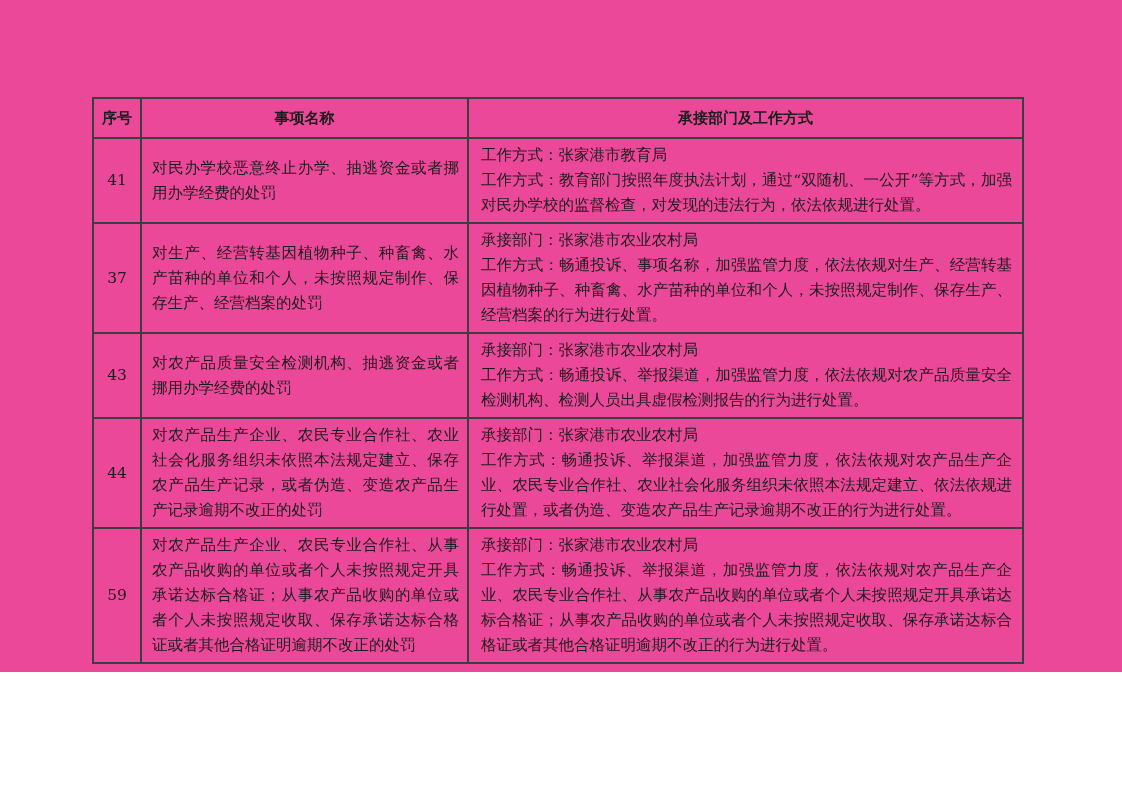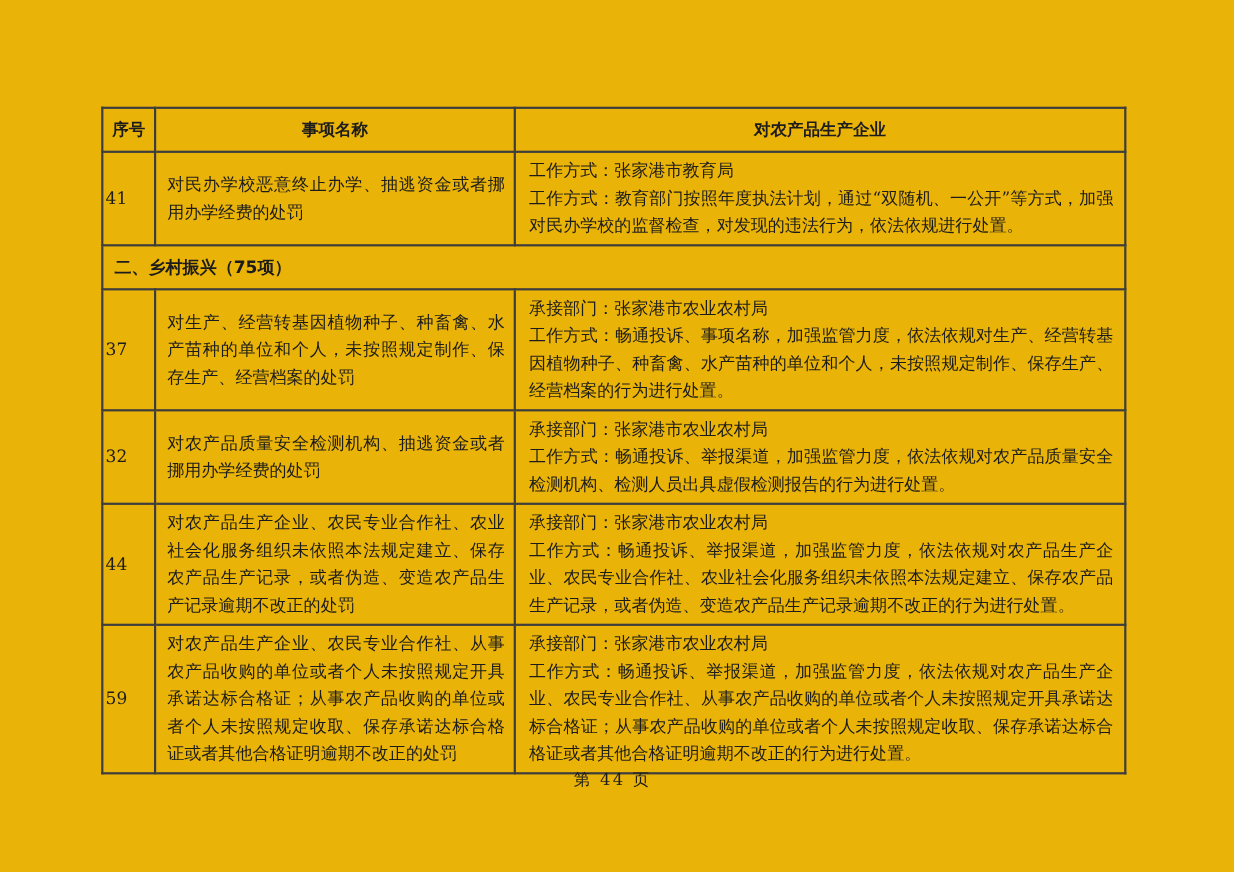--- a/index.html
+++ b/index.html
@@ -10,8 +10,8 @@
   .page {
     position: relative;
     width: 1122px;
-    height: 793px;
-    background: #eab308;
+    height: 672px;
+    background: #ec4899;
     overflow: hidden;
     font-family: "DejaVu Serif", "Liberation Serif", serif;
     color: #1c1c1c;

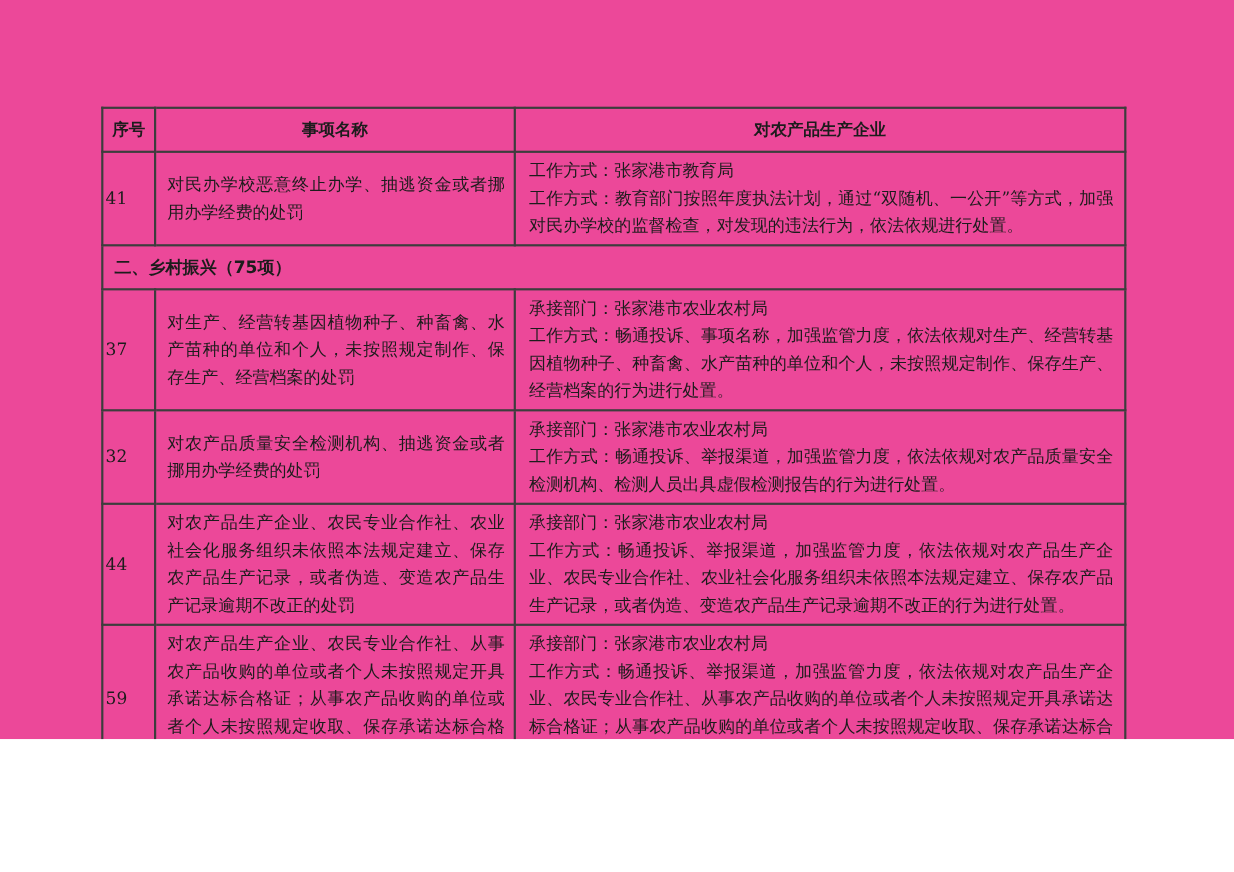--- a/index.html
+++ b/index.html
@@ -97,7 +97,7 @@
       <tr class="header-row">
         <th>序号</th>
         <th>事项名称</th>
-        <th>对农产品生产企业</th>
+        <th>承接部门及工作方式</th>
       </tr>
     </thead>
     <tbody>

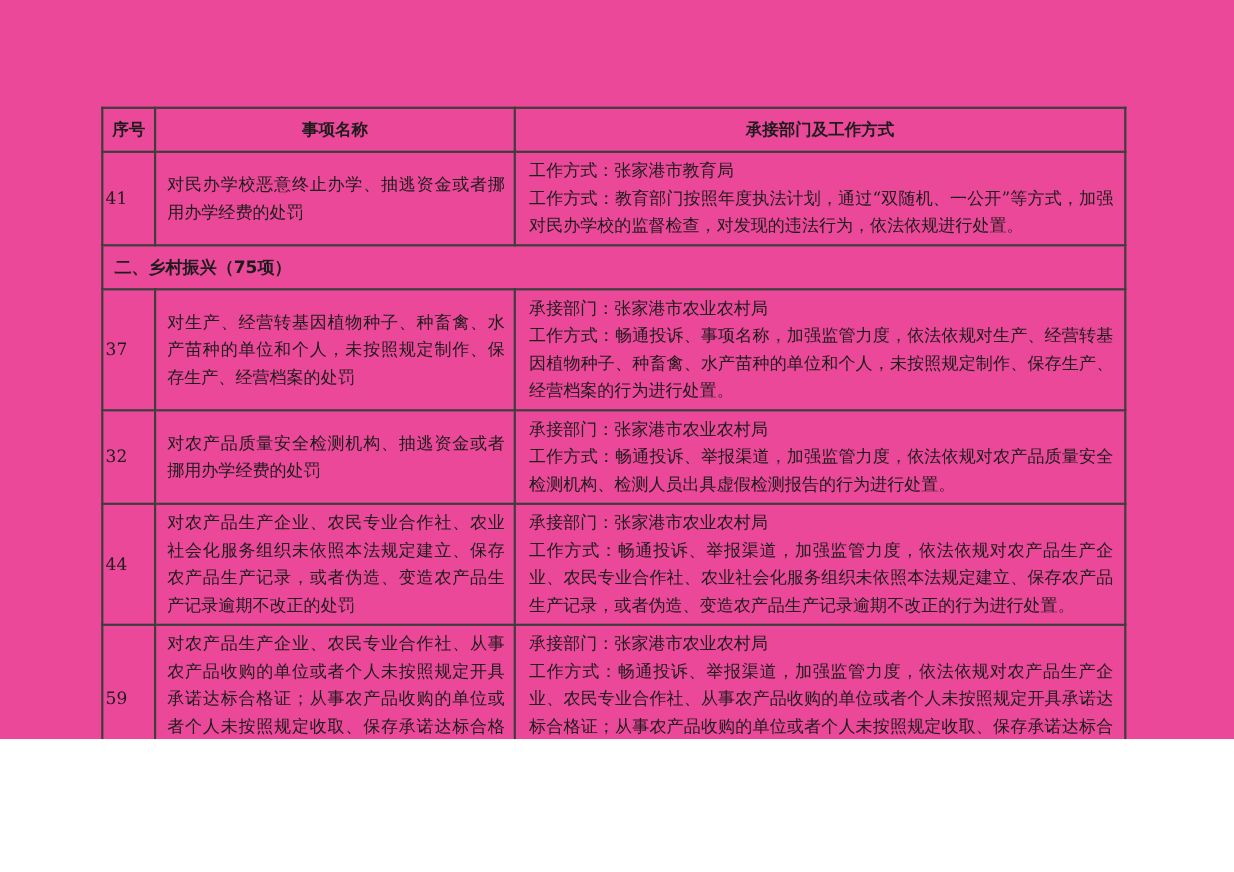--- a/index.html
+++ b/index.html
@@ -52,6 +52,7 @@
   tr.row-45      { height: 128px; }
 
   td.seq-cell {
+    text-align: center;
     vertical-align: middle;
     padding: 2px;
   }

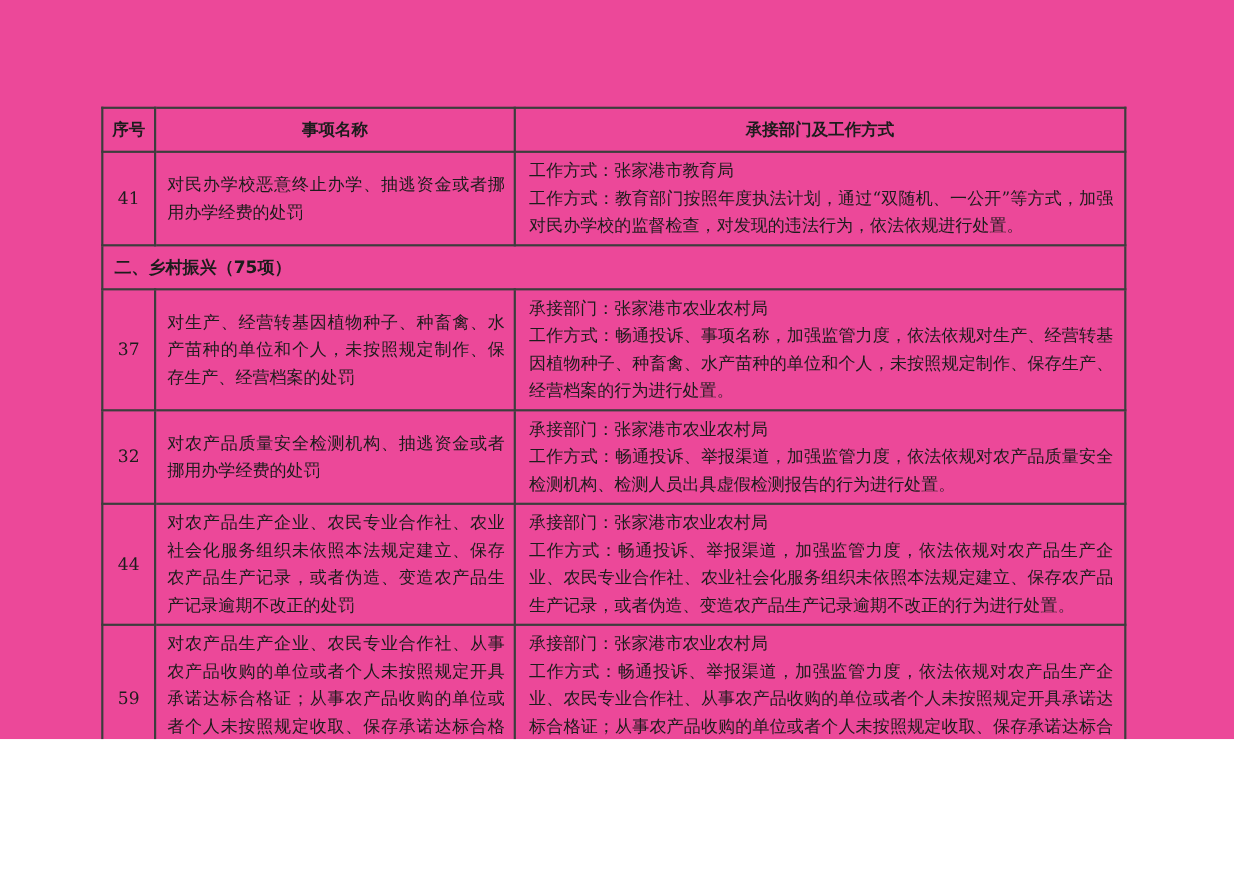--- a/index.html
+++ b/index.html
@@ -111,9 +111,6 @@
         </td>
       </tr>
 
-      <tr class="section-row">
-        <td class="section-cell" colspan="3">二、乡村振兴（75项）</td>
-      </tr>
 
       <tr class="row-42">
         <td class="seq-cell">37</td>

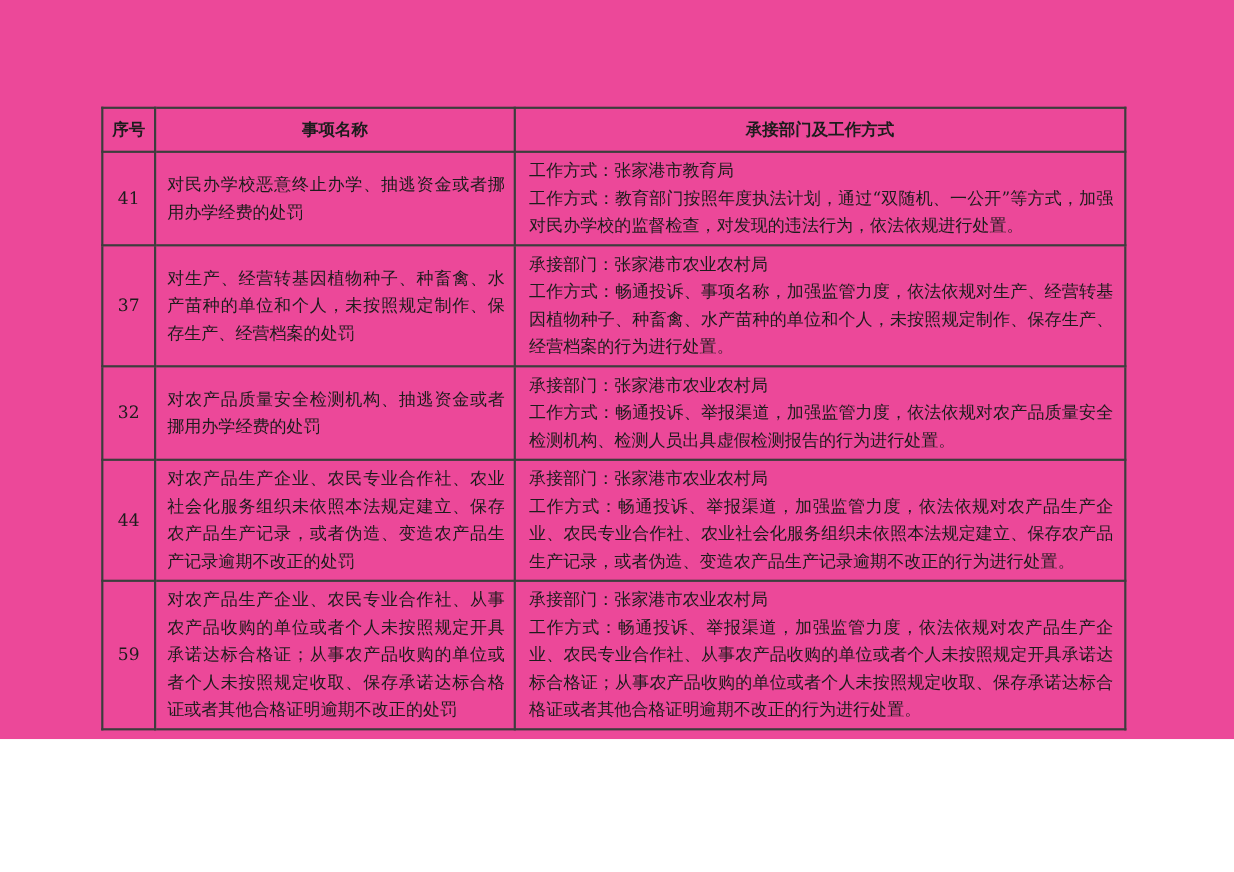--- a/index.html
+++ b/index.html
@@ -122,7 +122,7 @@
       </tr>
 
       <tr class="row-43">
-        <td class="seq-cell">32</td>
+        <td class="seq-cell">43</td>
         <td class="name-cell">对农产品质量安全检测机构、抽逃资金或者挪用办学经费的处罚</td>
         <td class="detail-cell">
           <div>承接部门：张家港市农业农村局</div>

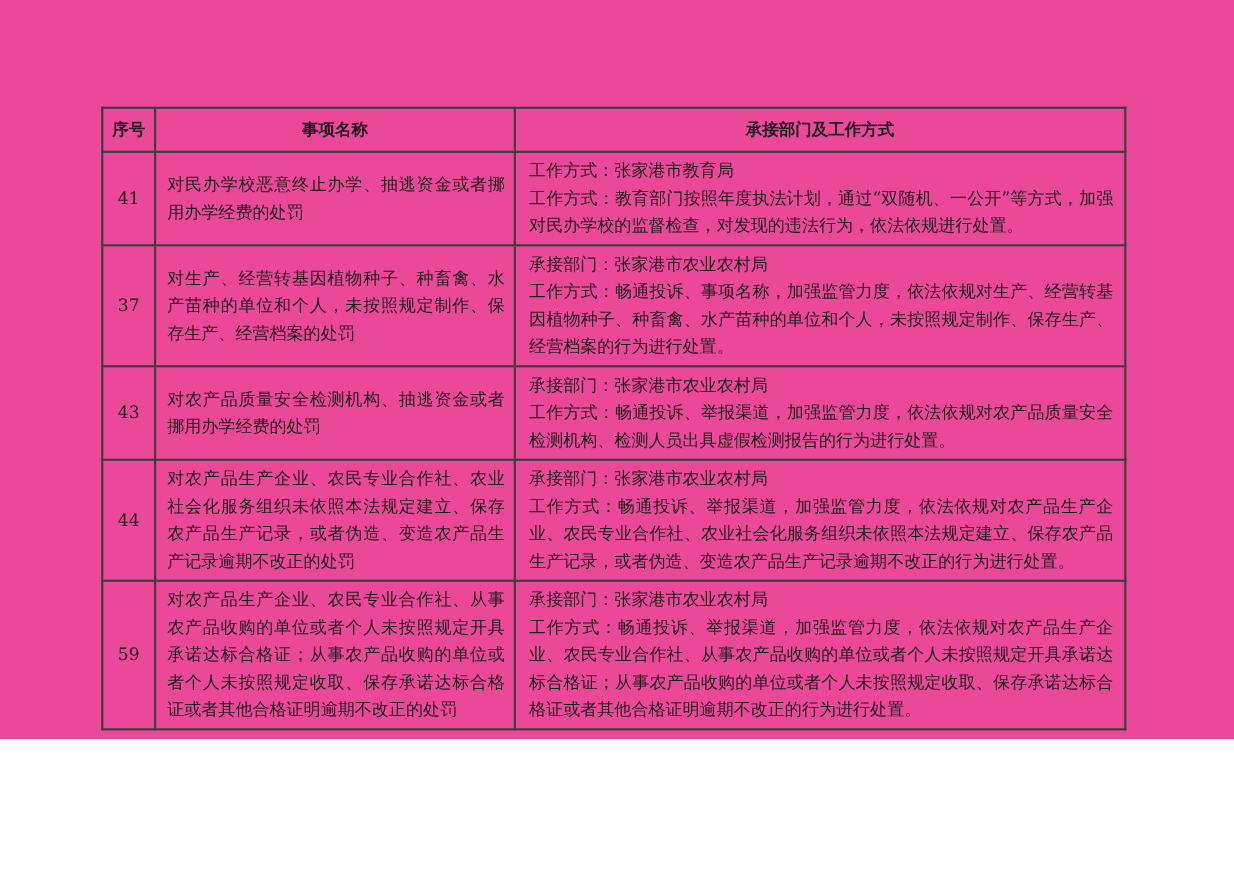--- a/index.html
+++ b/index.html
@@ -135,7 +135,7 @@
         <td class="name-cell">对农产品生产企业、农民专业合作社、农业社会化服务组织未依照本法规定建立、保存农产品生产记录，或者伪造、变造农产品生产记录逾期不改正的处罚</td>
         <td class="detail-cell">
           <div>承接部门：张家港市农业农村局</div>
-          <div>工作方式：畅通投诉、举报渠道，加强监管力度，依法依规对农产品生产企业、农民专业合作社、农业社会化服务组织未依照本法规定建立、保存农产品生产记录，或者伪造、变造农产品生产记录逾期不改正的行为进行处置。</div>
+          <div>工作方式：畅通投诉、举报渠道，加强监管力度，依法依规对农产品生产企业、农民专业合作社、农业社会化服务组织未依照本法规定建立、依法依规进行处置，或者伪造、变造农产品生产记录逾期不改正的行为进行处置。</div>
         </td>
       </tr>
 

